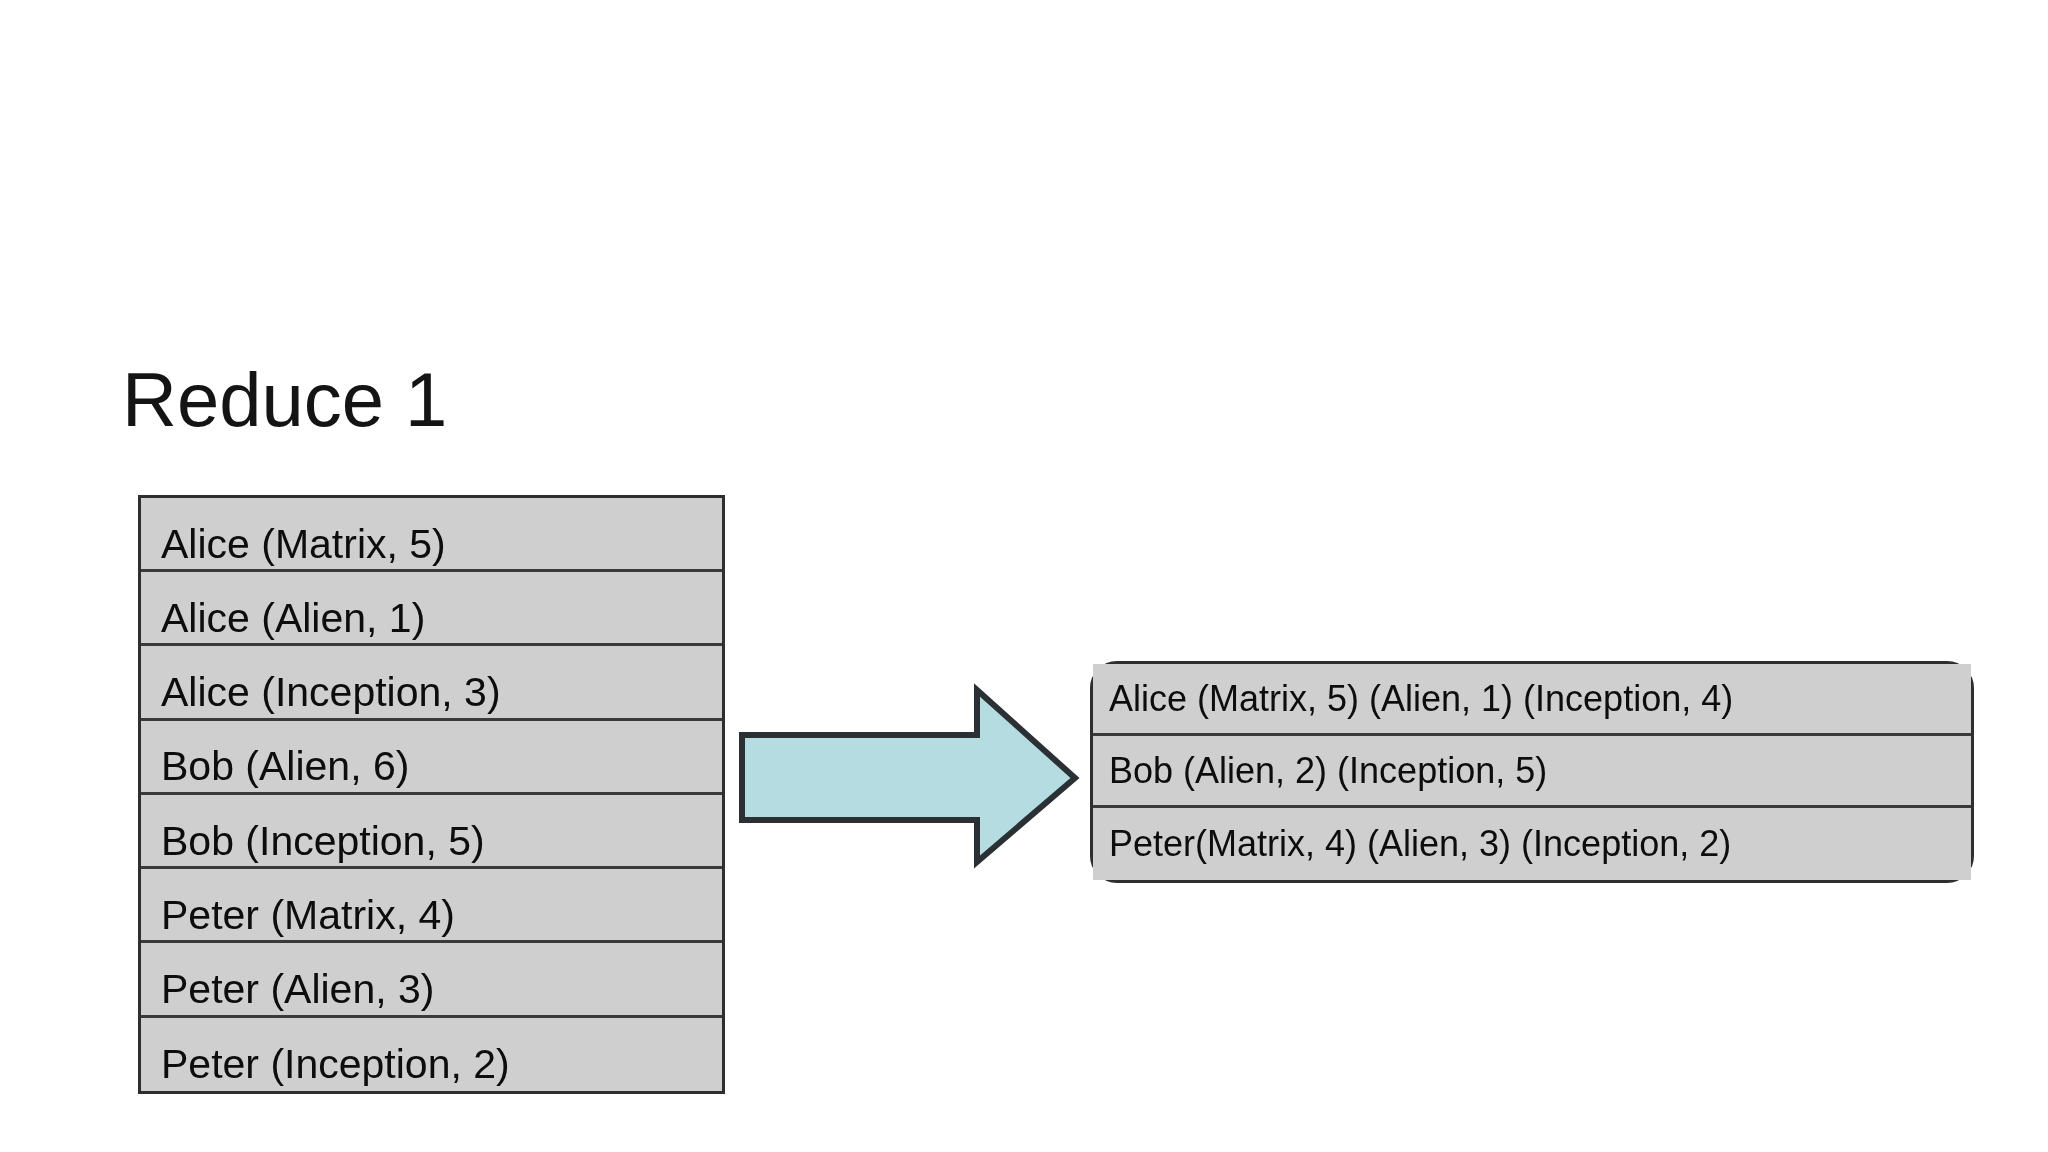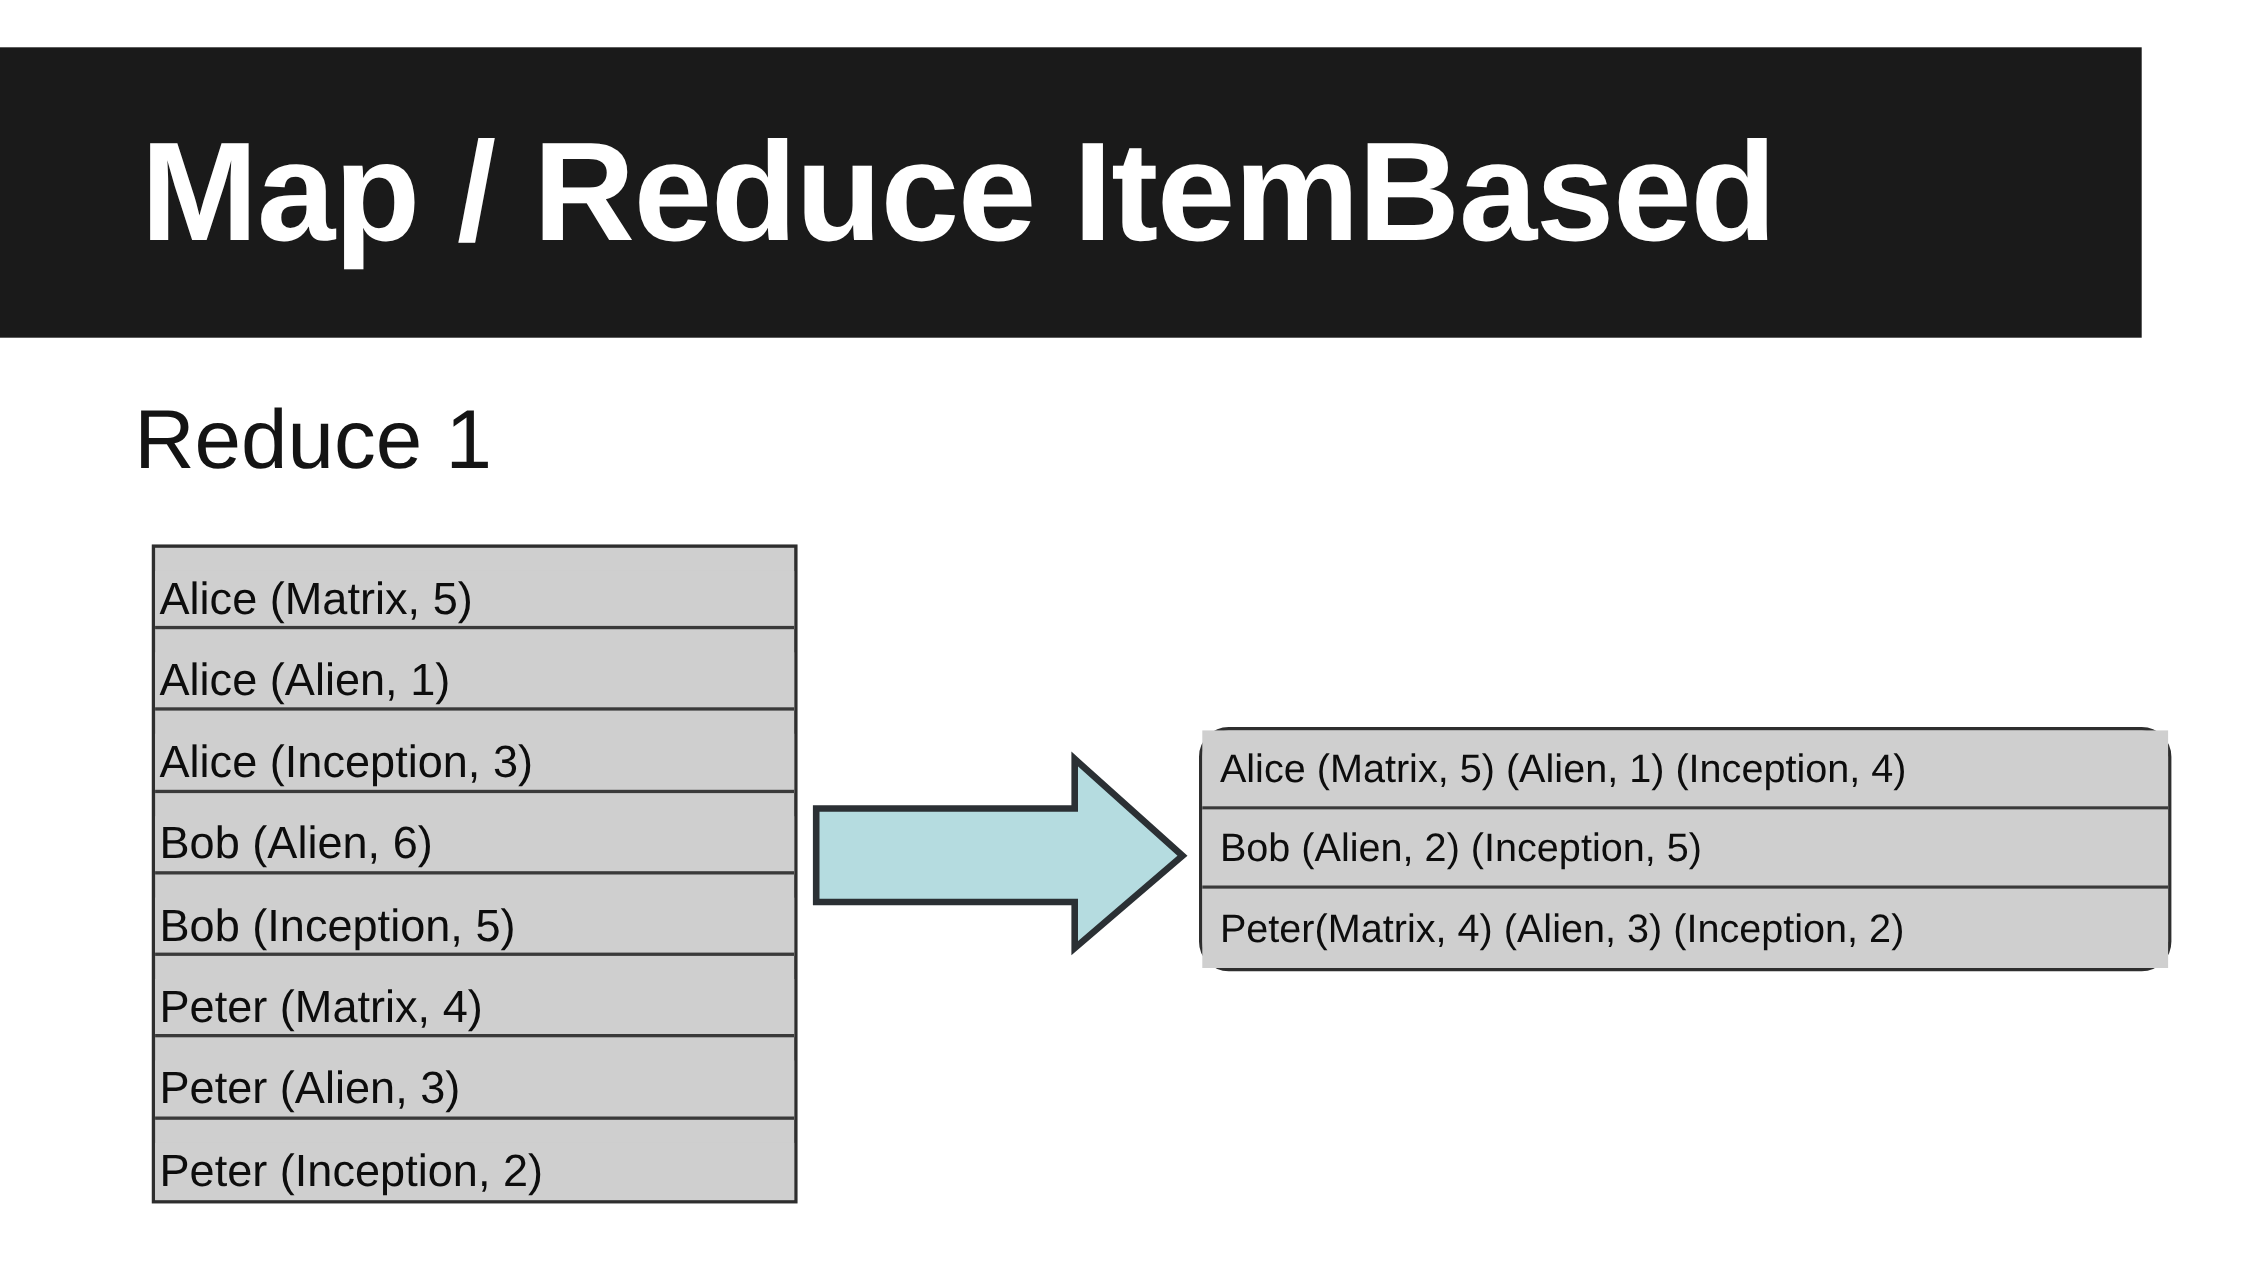--- a/index.html
+++ b/index.html
@@ -127,9 +127,6 @@
 
 <div id="slide">
 
-  <div id="title-banner">
-    <div id="title-text">Map / Reduce ItemBased</div>
-  </div>
 
   <div id="section-heading">Reduce 1</div>
 

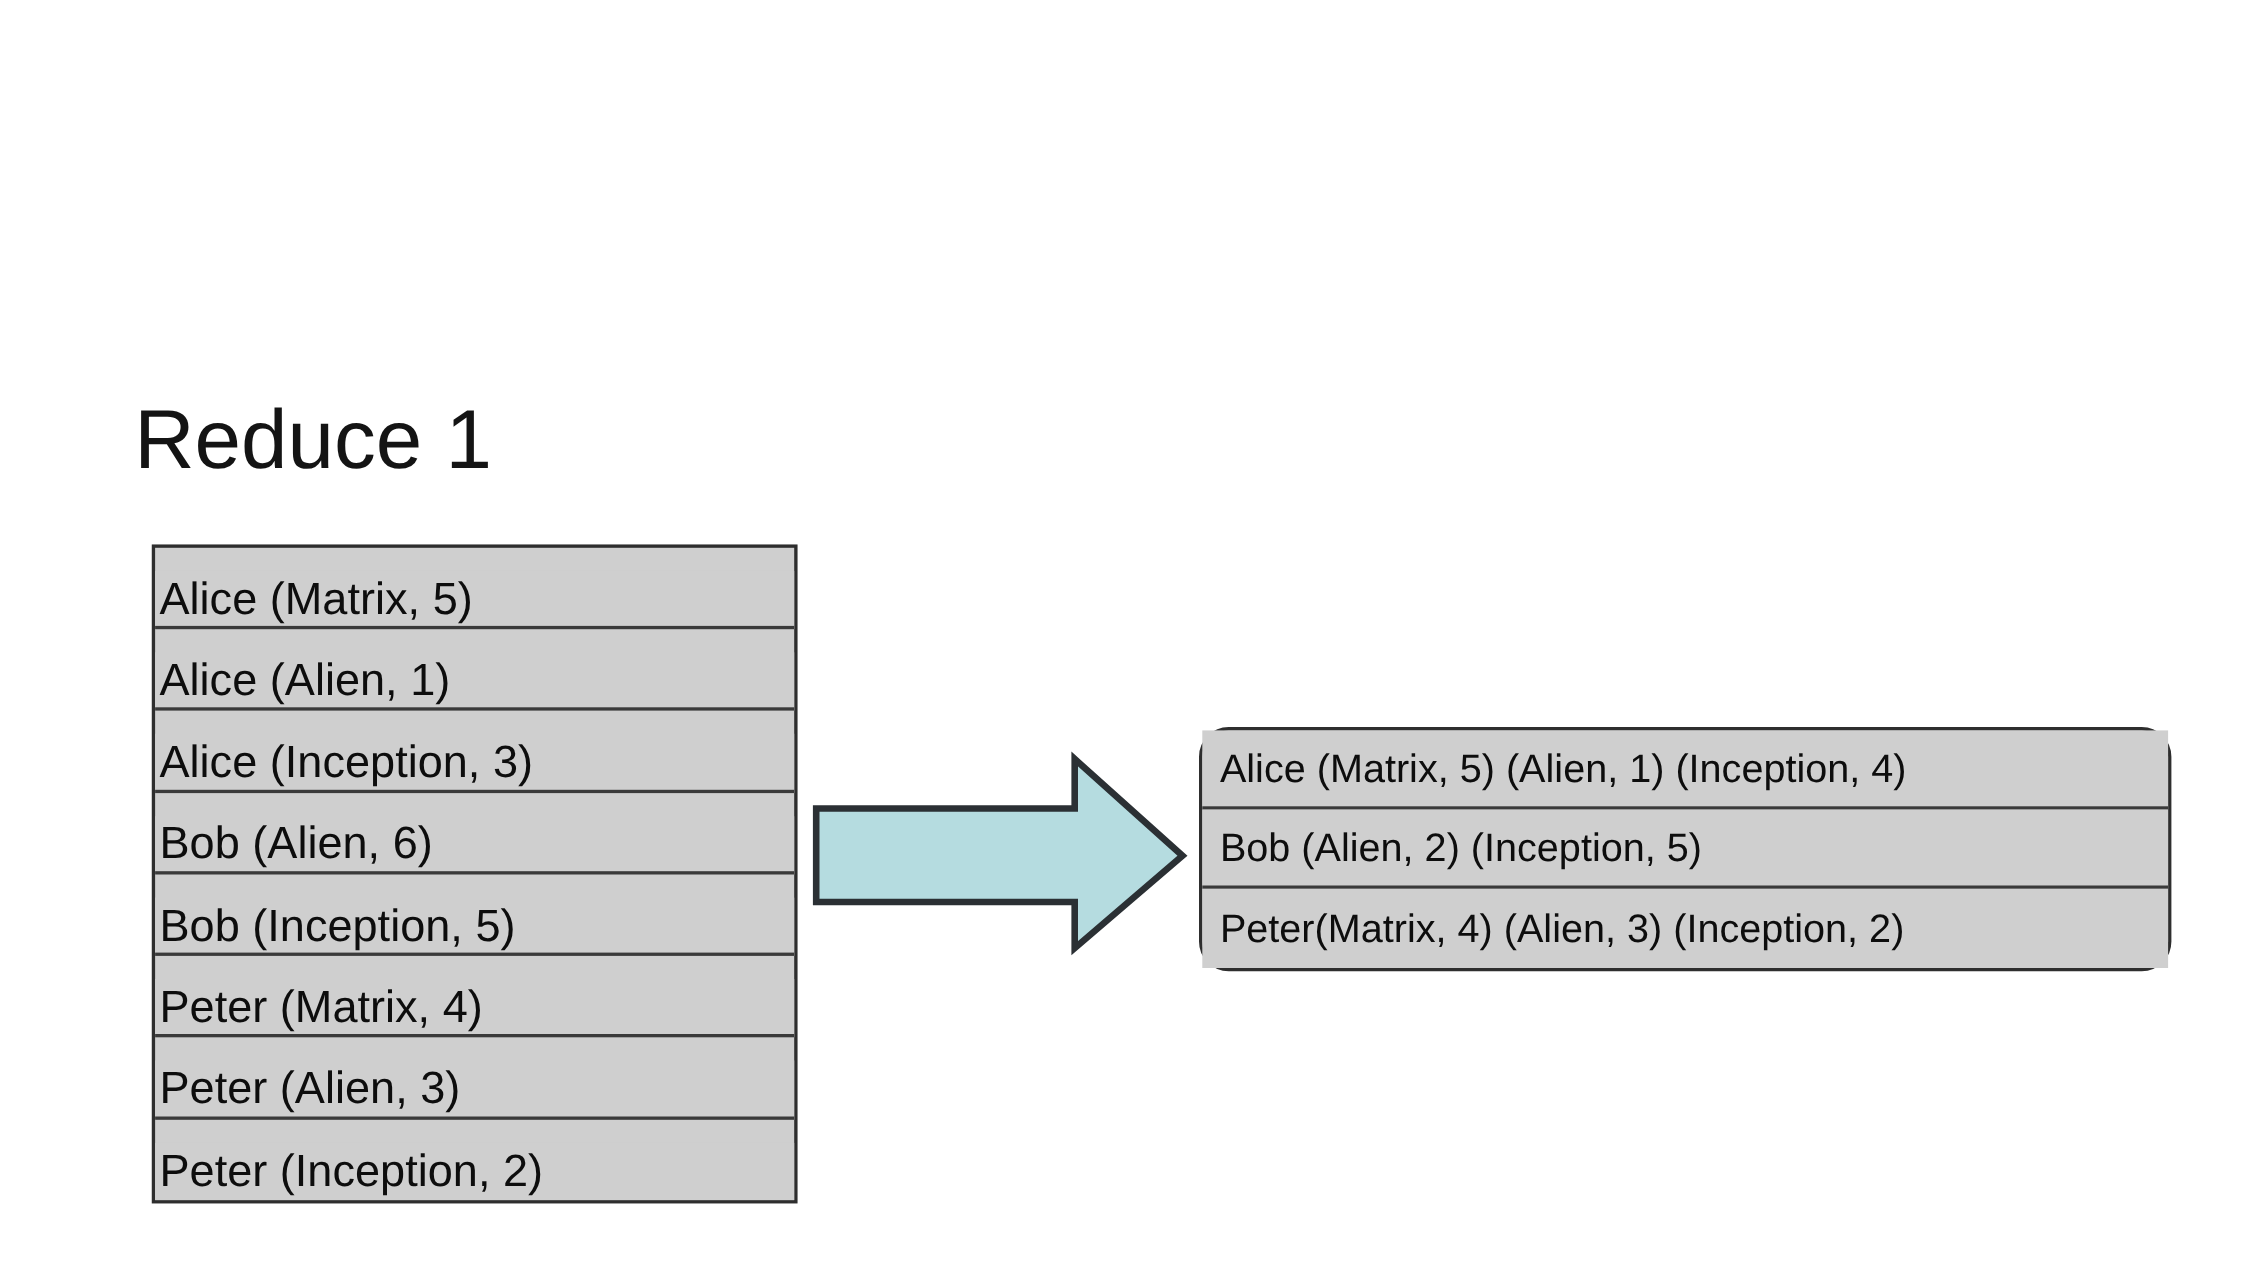--- a/index.html
+++ b/index.html
@@ -88,7 +88,7 @@
   }
   #input-table .kv-row {
     height: 74.5px;
-    padding-left: 4px;
+    padding-left: 20px;
     font-size: 41px;
     margin-top: 21px;
   }

